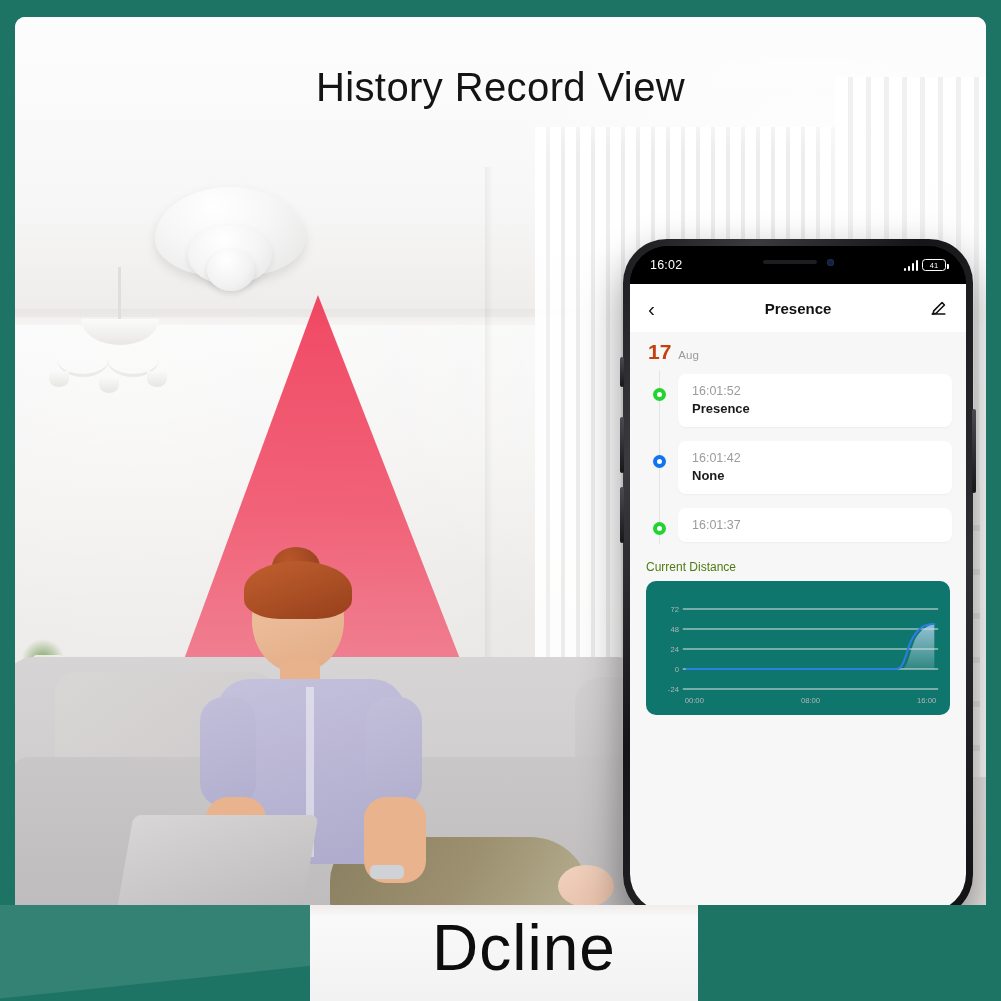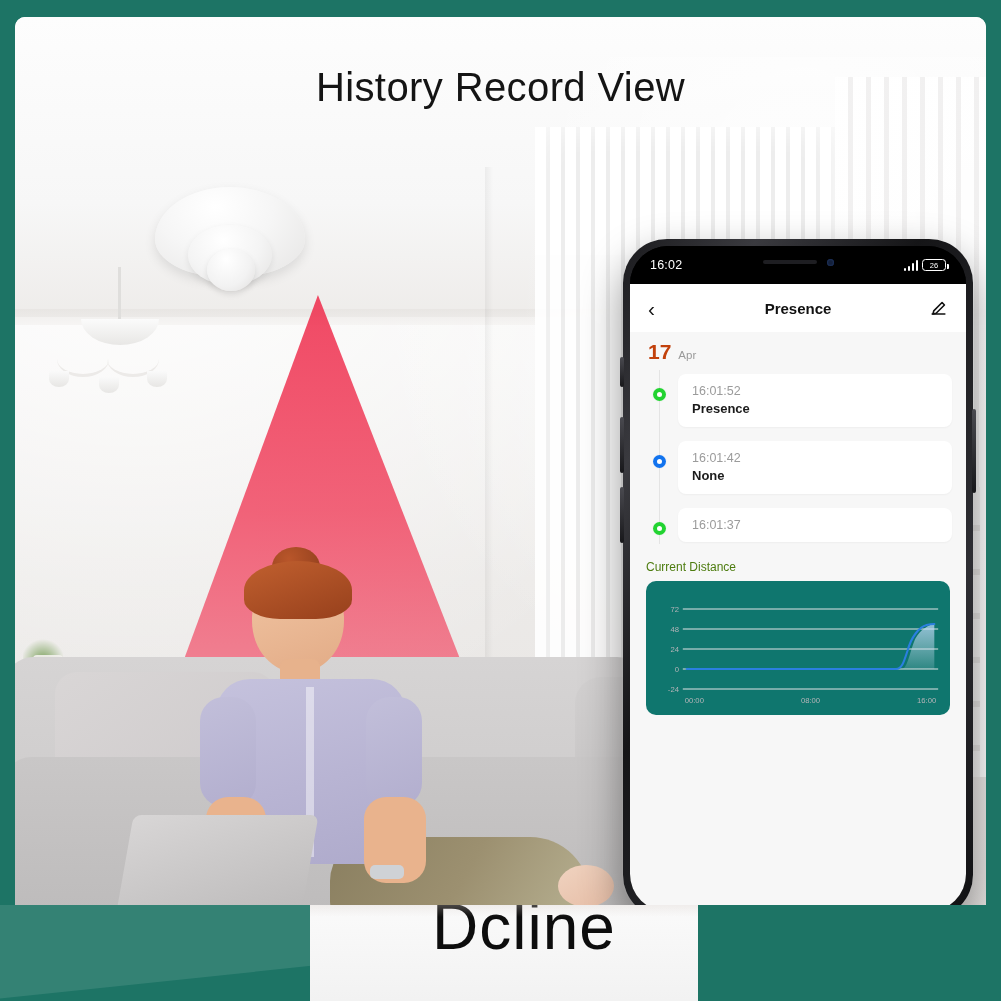--- a/index.html
+++ b/index.html
@@ -477,7 +477,7 @@
                 <i></i>
               </span>
             <span class="batt">
-                <span>26</span>
+                <span>41</span>
               </span>
           </div>
         </div>

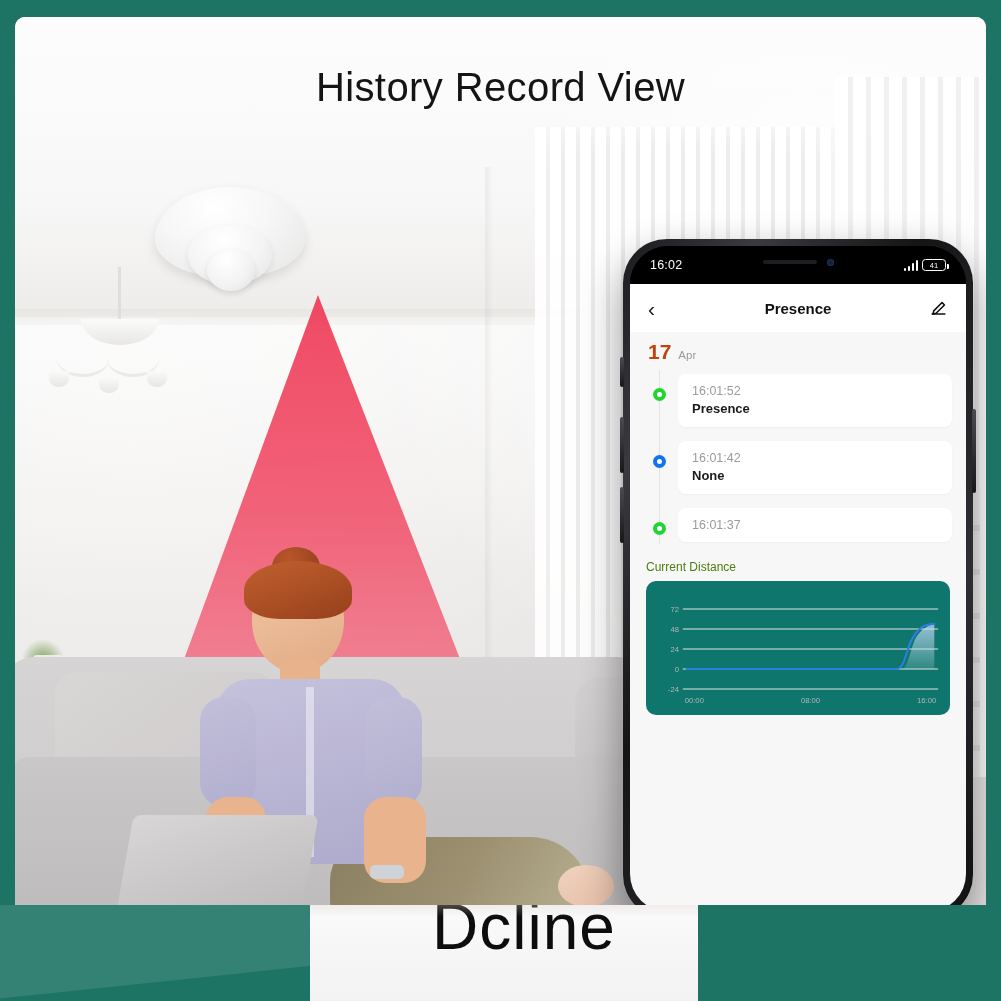--- a/index.html
+++ b/index.html
@@ -497,7 +497,7 @@
 
           <div class="datehead">
             <span class="d">17</span>
-            <span class="m">Apr</span>
+            <span class="m">Aug</span>
           </div>
 
           <div class="timeline">

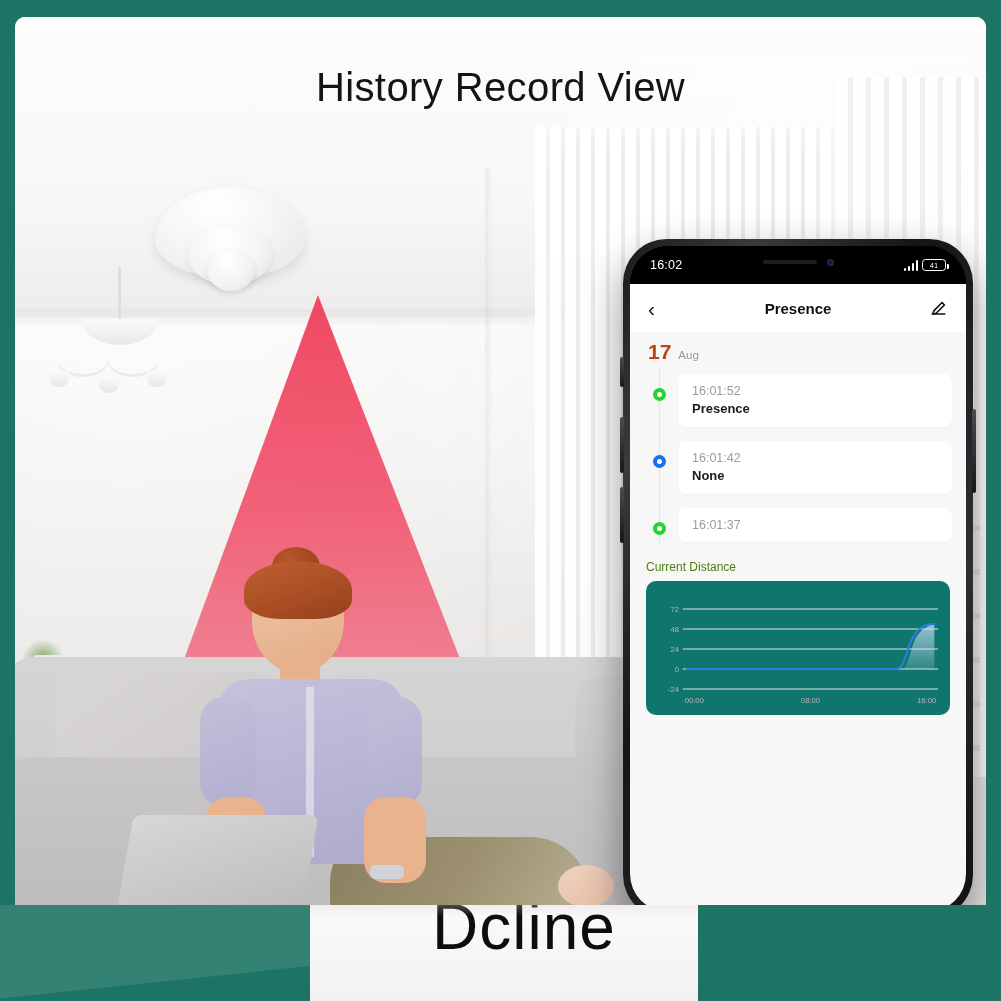--- a/index.html
+++ b/index.html
@@ -377,7 +377,7 @@
   #brand-card {
     position:absolute; left:310px; bottom:0; width:388px; height:106px;
     background:linear-gradient(180deg,#fbfbfb,#f2f2f2);
-    display:flex; justify-content:center;padding-left:40px;
+    display:flex; align-items:center; justify-content:center;padding-left:40px;
   }
   #brand-card .txt {
     font-size:64px; color:#0d0d0d; letter-spacing:1px; line-height:1;

